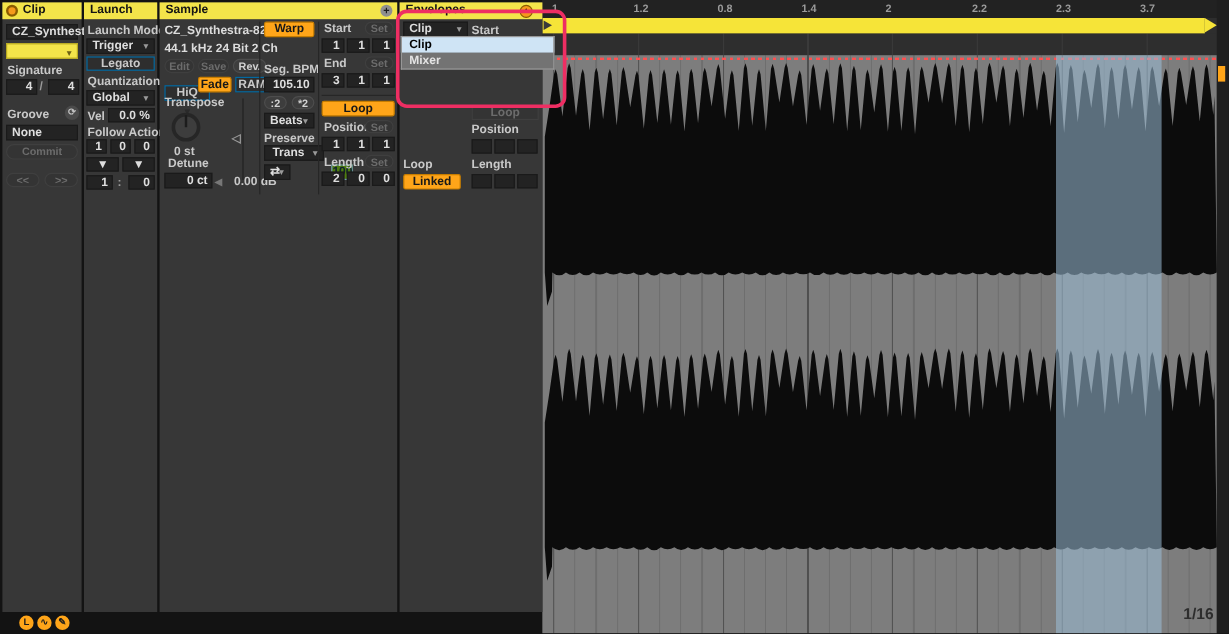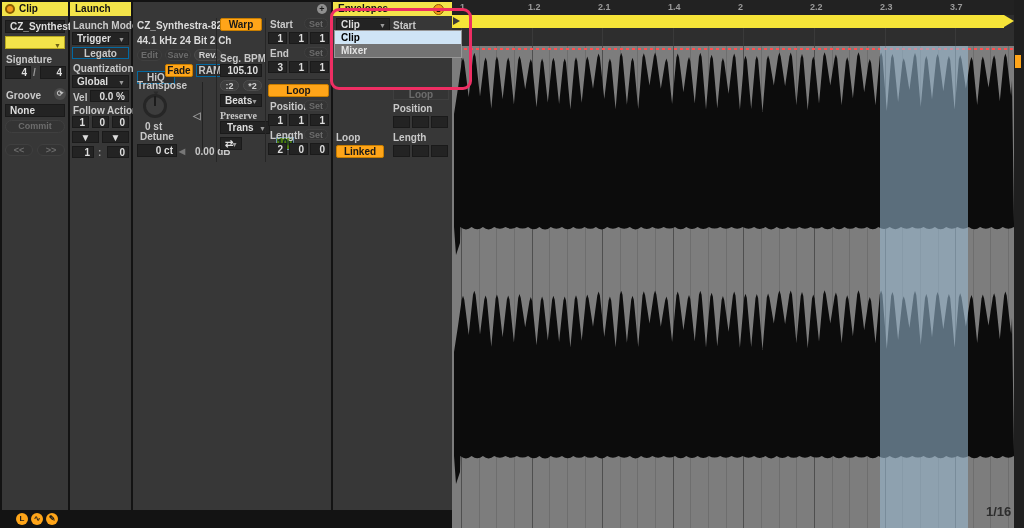--- a/index.html
+++ b/index.html
@@ -130,6 +130,7 @@
   </div>
 
   <div class="panel" style="left:133px;width:198px;">
+    <div class="phead"><span>Sample</span></div>
     <div class="circ" style="left:184px;top:2px;width:10px;height:10px;background:#8f8f8f;color:#1d1d1d;font-size:9px;line-height:10px;">+</div>
     <div class="lbl" style="left:4px;top:18px;width:88px;overflow:hidden;white-space:nowrap;color:#dcdcdc;">CZ_Synthestra-82-2</div>
     <div class="lbl" style="left:4px;top:33px;color:#dcdcdc;">44.1 kHz 24 Bit 2 Ch</div>

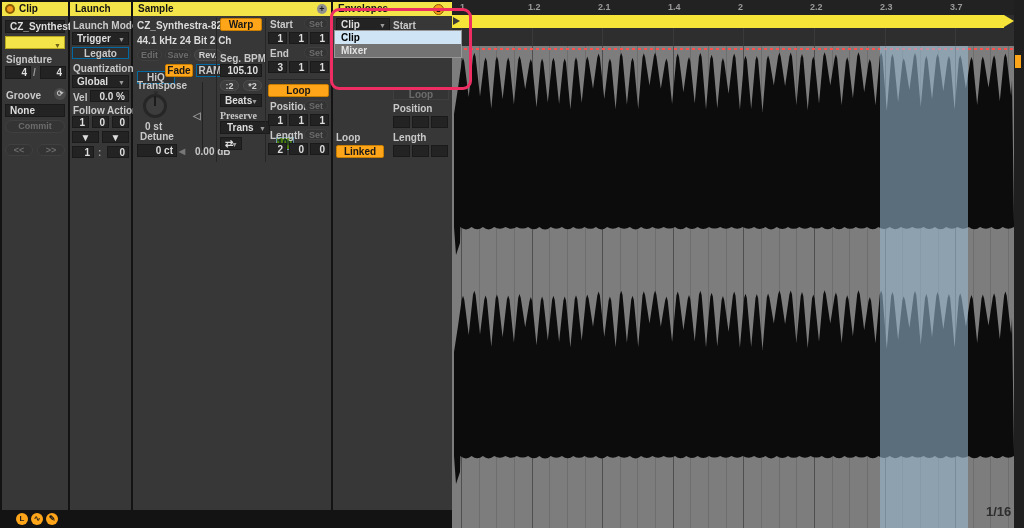--- a/index.html
+++ b/index.html
@@ -63,7 +63,7 @@
     <div id="ruler">
       <span style="left:8px">1</span>
       <span style="left:76px">1.2</span>
-      <span style="left:146px">2.1</span>
+      <span style="left:146px">0.8</span>
       <span style="left:216px">1.4</span>
       <span style="left:286px">2</span>
       <span style="left:358px">2.2</span>

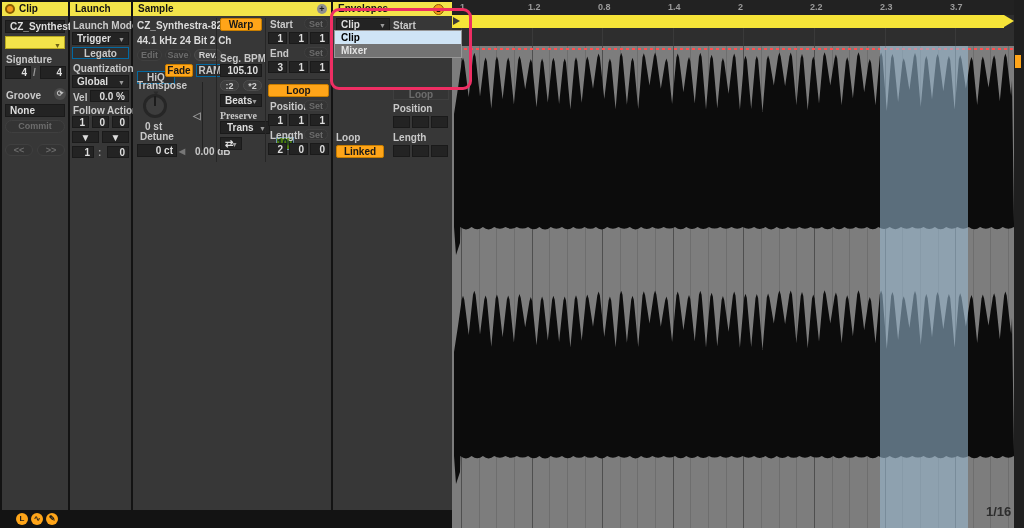--- a/index.html
+++ b/index.html
@@ -160,7 +160,7 @@
     <div class="pill" style="left:87px;top:78px;width:19px;height:11px;">:2</div>
     <div class="pill" style="left:110px;top:78px;width:19px;height:11px;">*2</div>
     <div class="box dd" style="left:87px;top:92px;width:42px;height:13px;"><span>Beats</span><span class="arr">▼</span></div>
-    <div class="lbl" style="left:87px;top:108px;font-family:Liberation Serif, serif;">Preserve</div>
+    <div class="lbl" style="left:87px;top:108px;">Preserve</div>
     <div class="box dd" style="left:87px;top:119px;width:50px;height:13px;padding-left:6px;"><span>Trans</span><span class="arr">▼</span></div>
     <div class="box dd" style="left:87px;top:135px;width:22px;height:13px;"><span>⇄</span><span class="arr">▼</span></div>
     <div class="box" style="left:111px;top:135px;width:18px;height:13px;background:#4d7c0f;color:#10222e;border-color:#6e94ad;margin-left:32px;">100</div>

